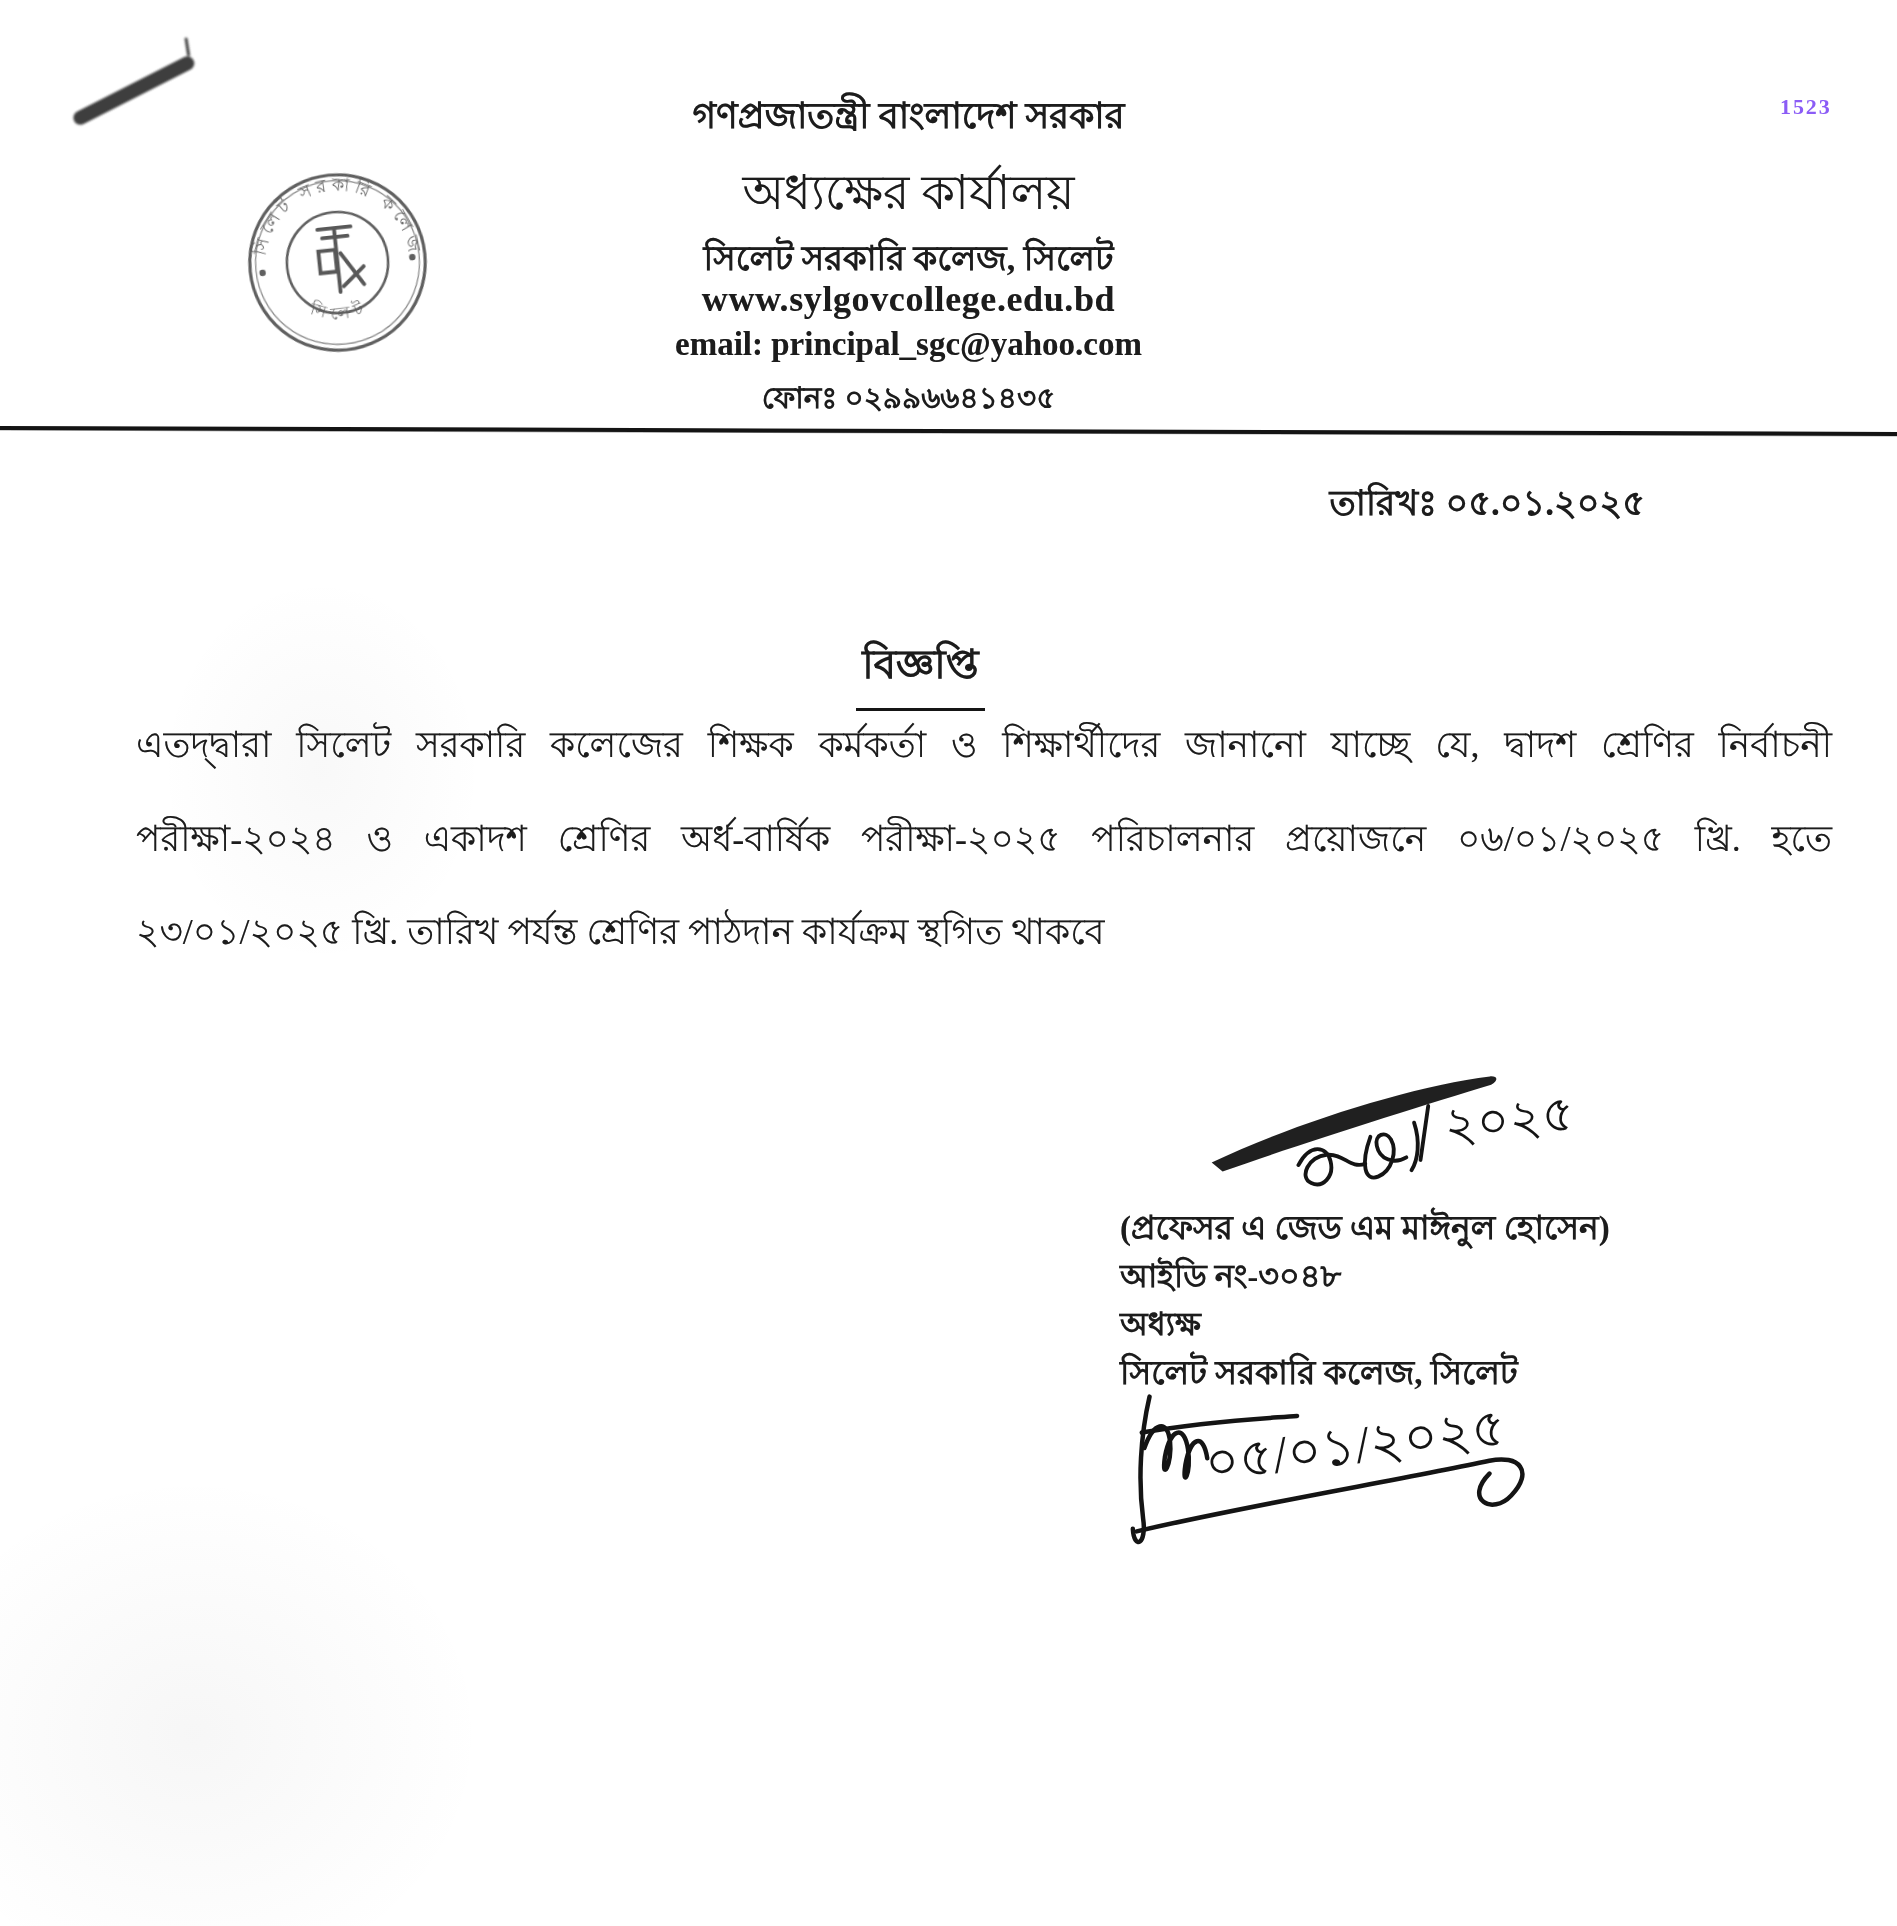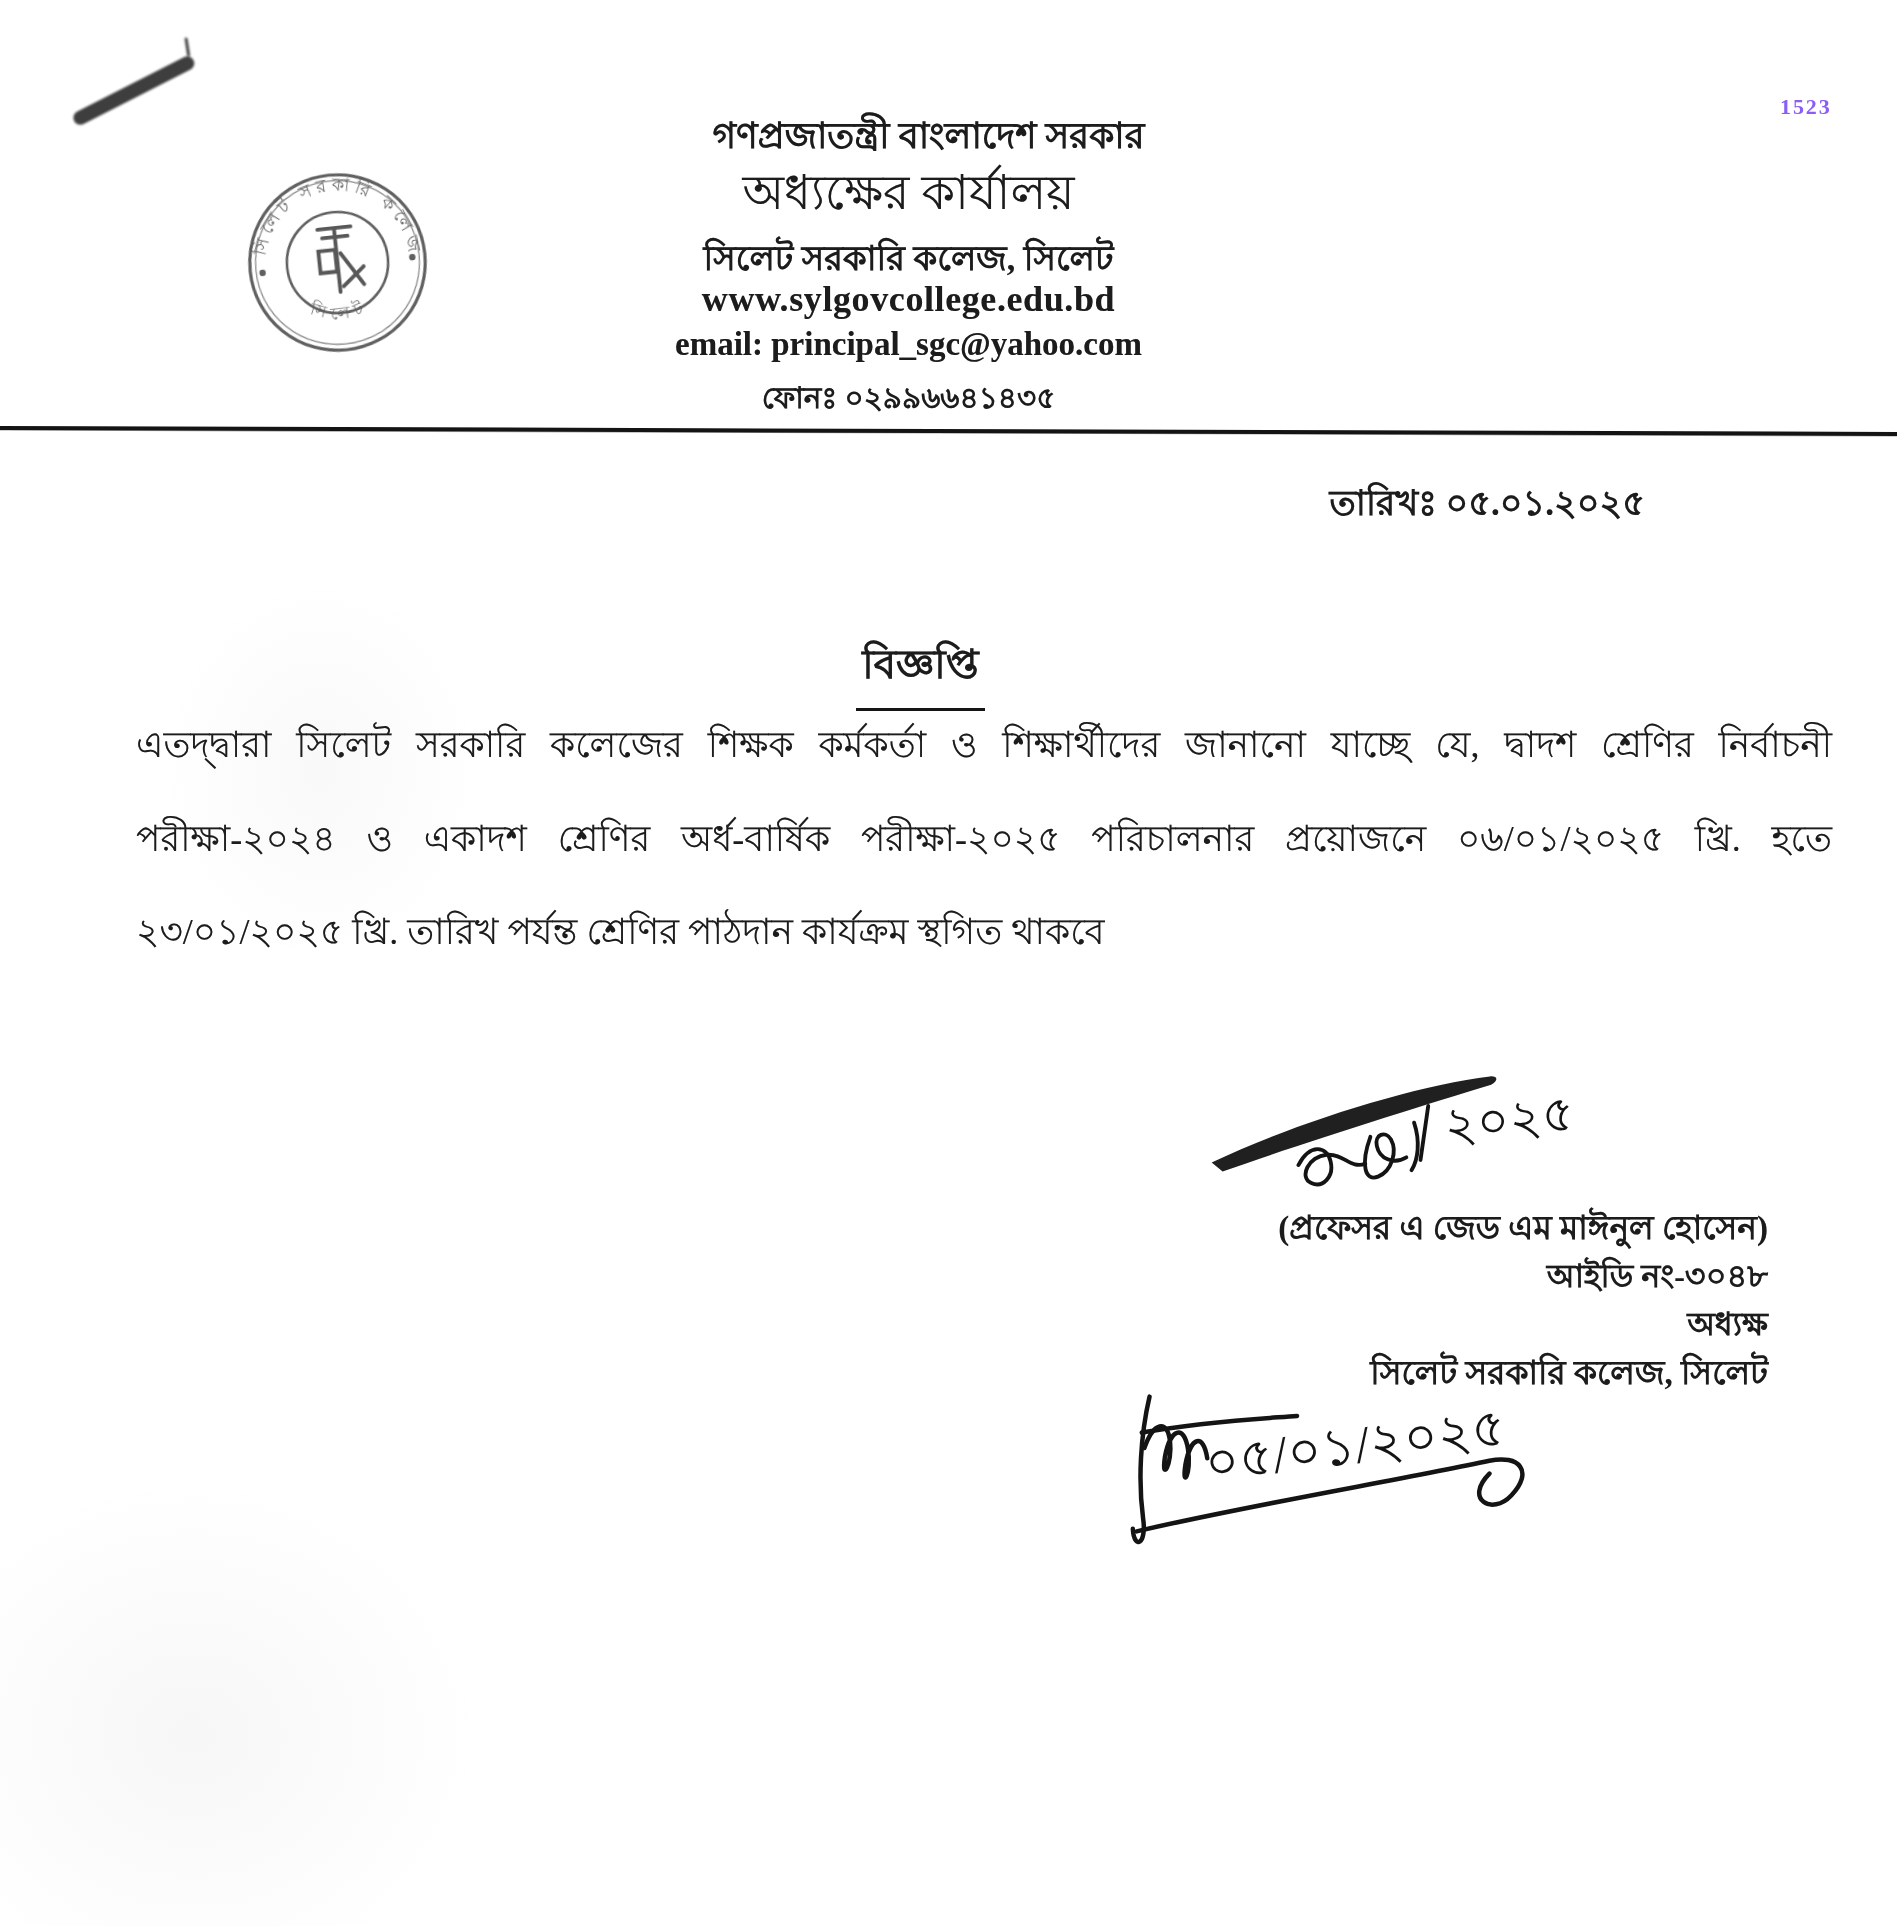--- a/index.html
+++ b/index.html
@@ -11,7 +11,7 @@
   }
   .abs{position:absolute;}
   .ink{color:#1c1c1c;text-shadow:0 0 0.6px rgba(25,25,25,.38);}
-  .lh-gov   {top:108px;font-size:36px;font-weight:600;padding-left:20px;}
+  .lh-gov   {top:88px;font-size:36px;font-weight:600;}
   .lh-office{top:156px;font-size:48px;font-weight:400;}
   .lh-college{top:232px;font-size:34px;font-weight:600;}
   .lh-web   {top:278px;font-size:36px;font-weight:700;letter-spacing:0.6px;}

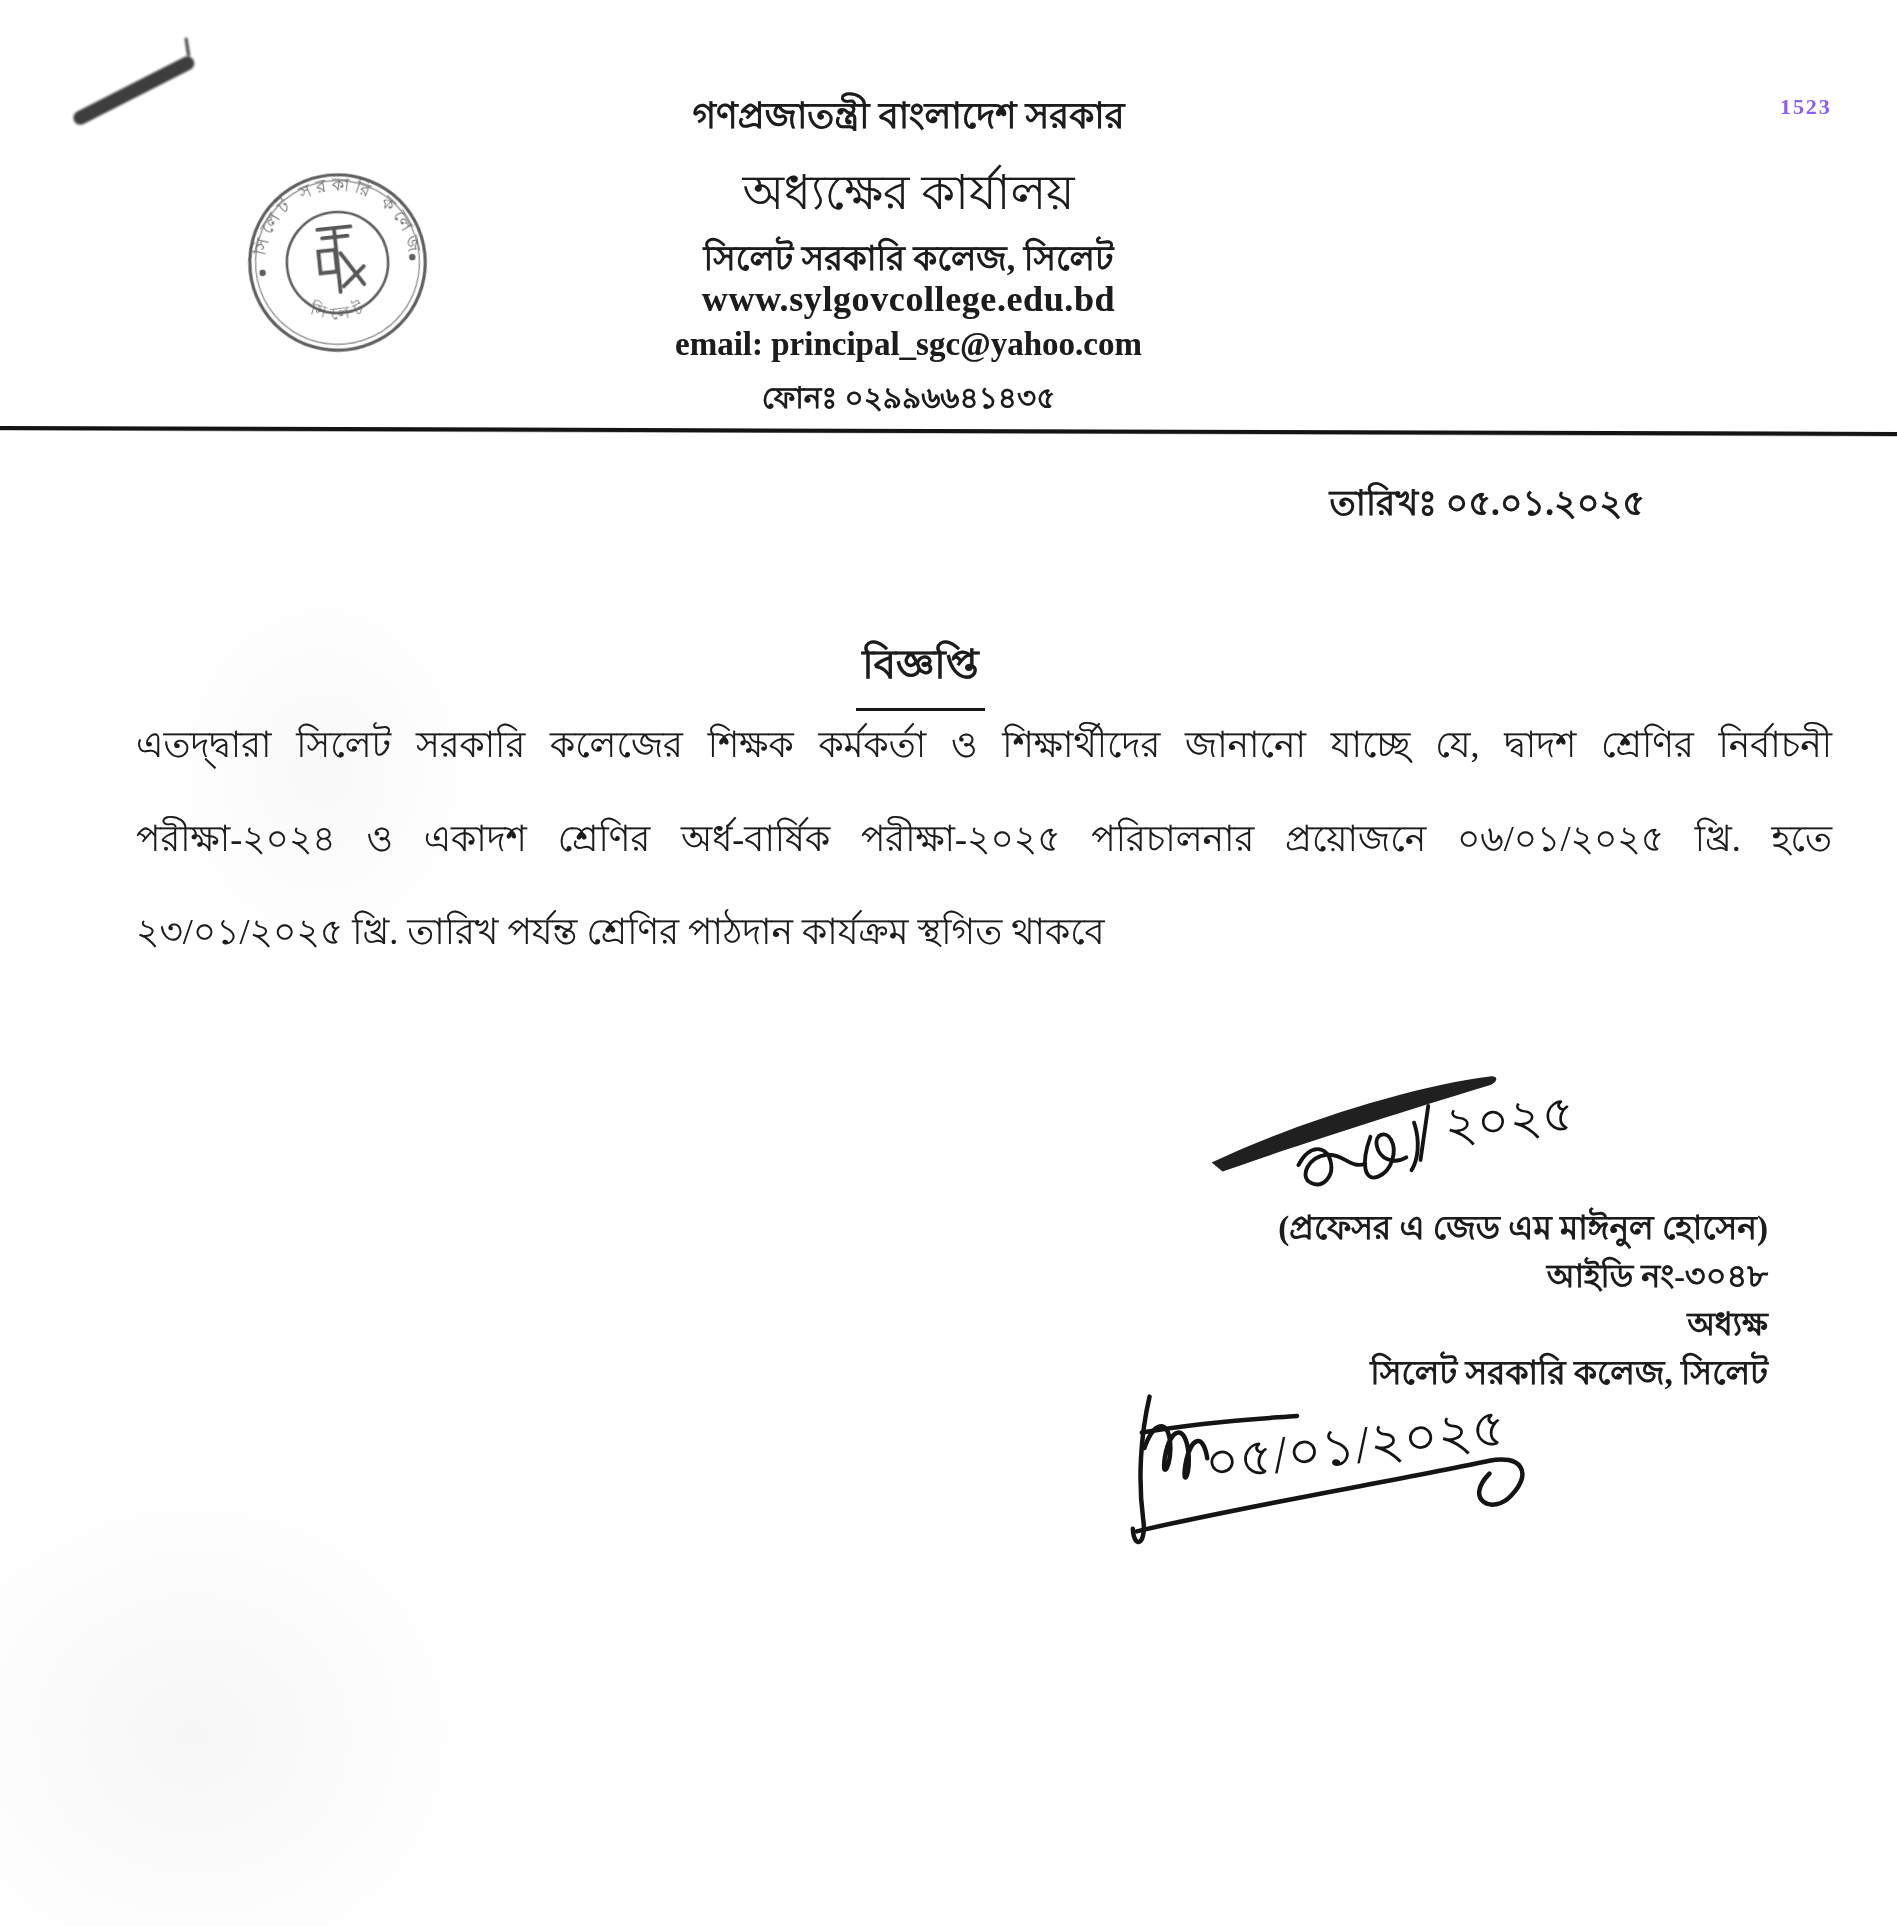--- a/index.html
+++ b/index.html
@@ -57,7 +57,7 @@
   .bl-3{top:910px;}
   
   .sig-svg{left:1202px;top:1061px;width:437px;height:151px;filter:blur(0.3px);}
-  .sigline{left:1120px;width:648px;text-align:right;position:absolute;}
+  .sigline{left:1120px;width:648px;text-align:left;position:absolute;}
   .sig-name {top:1202px;font-size:33px;font-weight:600;}
   .sig-id   {top:1251px;font-size:32px;font-weight:600;}
   .sig-desig{top:1299px;font-size:32px;font-weight:600;}

